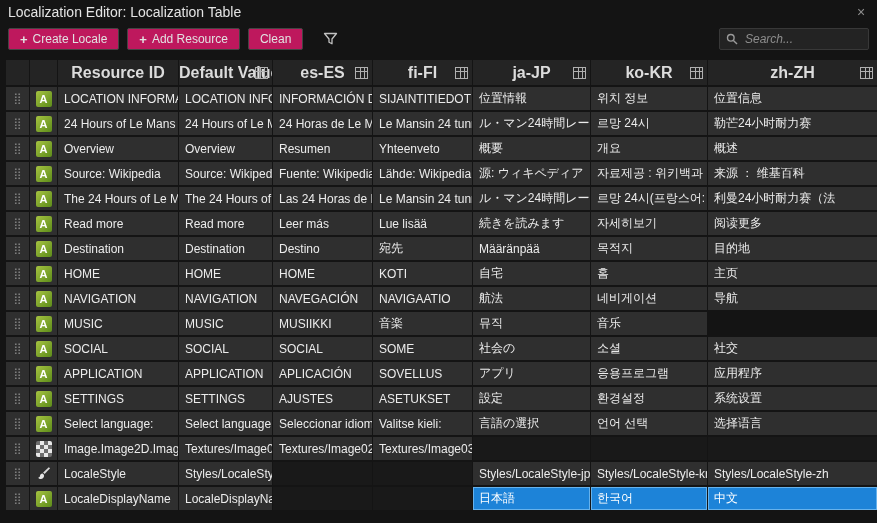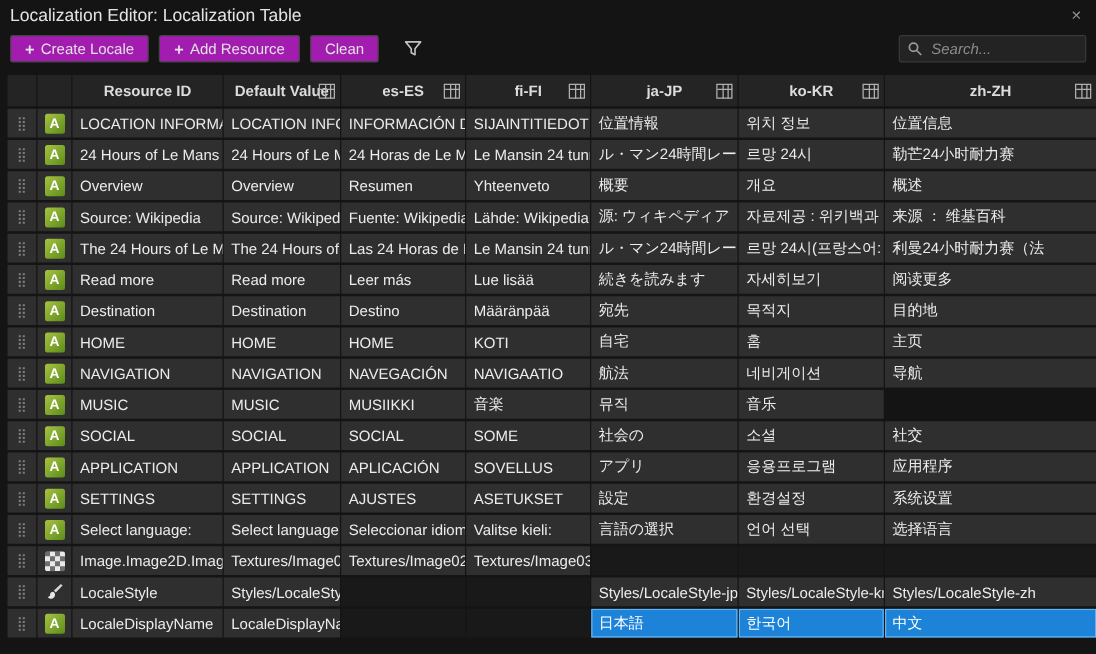--- a/index.html
+++ b/index.html
@@ -20,7 +20,7 @@
   
   .toolbar{display:flex;align-items:center;height:30px;padding:0 8px;gap:8px;}
   .btn{display:inline-flex;align-items:center;gap:5px;height:22px;padding:0 11px;
-    background:#a21caf;border:1px solid #444;border-radius:2px;color:#e2e2e2;font-size:12px;
+    background:#be185d;border:1px solid #444;border-radius:2px;color:#e2e2e2;font-size:12px;
     font-family:inherit;cursor:default;}
   .plus{font-size:13px;font-weight:700;color:#e2e2e2;line-height:1;}
   .plus::before{content:"+";}

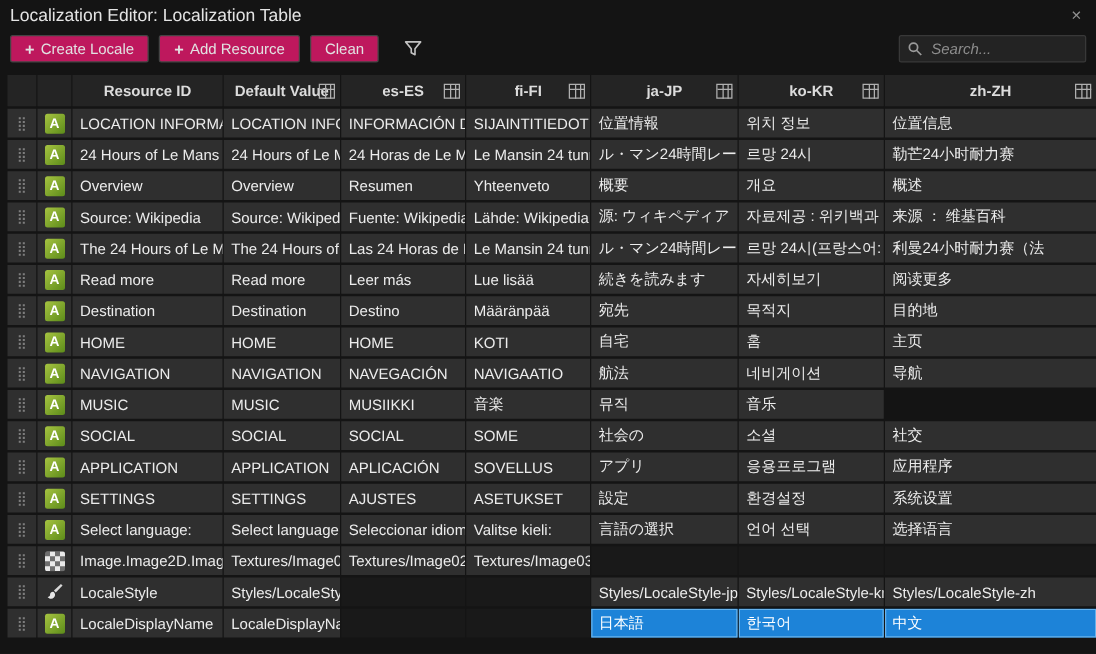--- a/index.html
+++ b/index.html
@@ -36,7 +36,7 @@
   .grid-row{display:grid;grid-template-columns:23px 27px 120px 93px 99px 99px 117px 116px 1fr;column-gap:1px;}
   .hrow{height:25px;margin-bottom:2px;}
   .hcell{position:relative;background:#242424;display:flex;align-items:center;justify-content:center;
-    color:#dcdcdc;font-size:12px;font-weight:700;overflow:hidden;}
+    color:#dcdcdc;font-size:16px;font-weight:700;overflow:hidden;}
   .hstub{background:#242424;}
   .hlabel{white-space:nowrap;overflow:hidden;}
   .hgrid{position:absolute;right:4px;top:50%;transform:translateY(-50%);

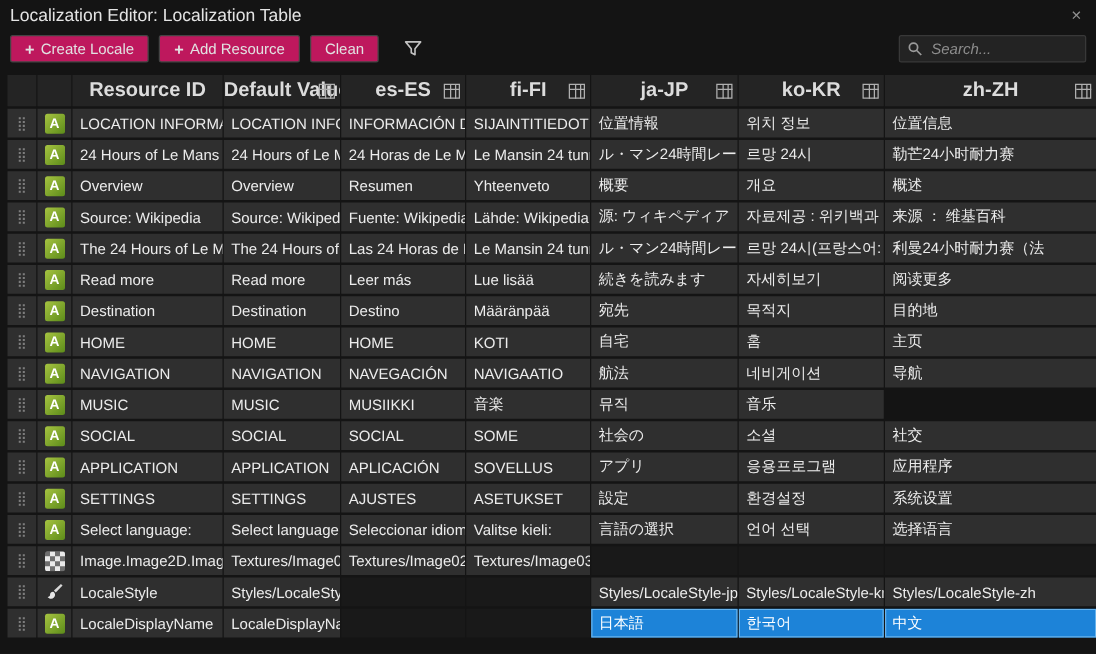--- a/index.html
+++ b/index.html
@@ -244,8 +244,8 @@
   <div class="cell tcell">Destination</div>
           <div class="cell tcell">Destination</div>
           <div class="cell tcell">Destino</div>
+          <div class="cell tcell">宛先</div>
           <div class="cell tcell">Määränpää</div>
-          <div class="cell tcell">宛先</div>
           <div class="cell tcell">목적지</div>
           <div class="cell tcell">目的地</div>
         </div>

